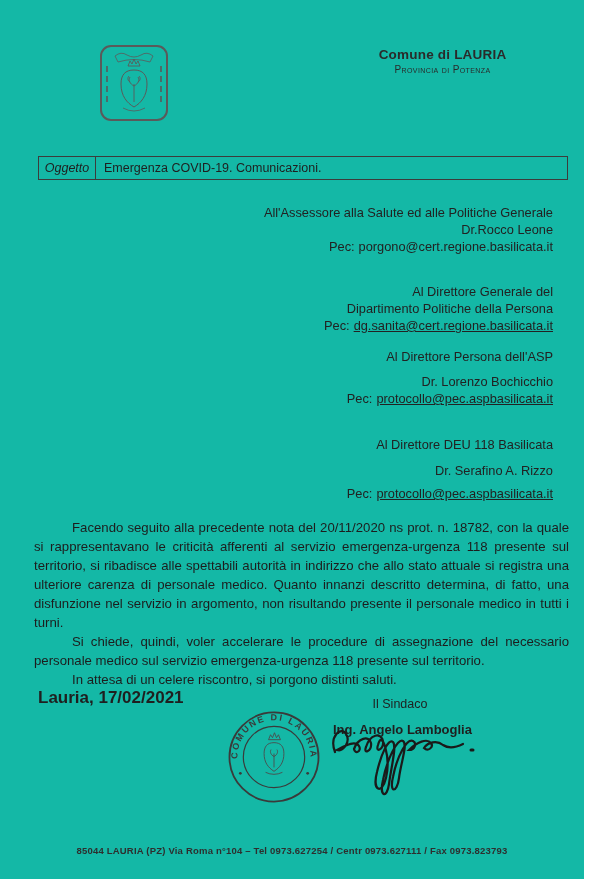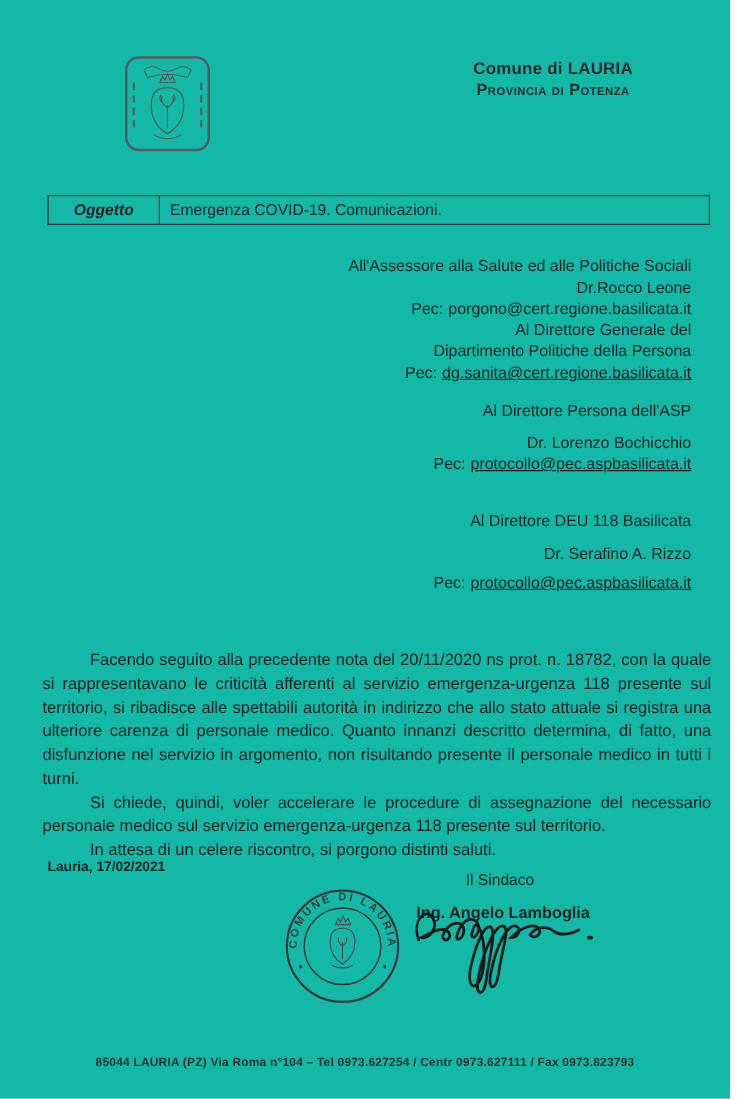--- a/index.html
+++ b/index.html
@@ -12,7 +12,7 @@
   
   .header{position:absolute; left:350px; top:47px; width:185px; text-align:center;}
   .muni{font-size:13.5px; font-weight:bold; letter-spacing:.2px; color:#2a2a2a;}
-  .prov{font-size:13px; font-weight:bold; font-variant:small-caps; letter-spacing:.4px; margin-top:2px; color:#2a2a2a;}
+  .prov{font-size:10px; font-weight:normal; font-variant:small-caps; letter-spacing:.4px; margin-top:2px; color:#2a2a2a;}
   
   .subject{position:absolute; left:38px; top:156px; width:530px; border-collapse:collapse;}
   .subject td{border:1px solid #3c3c3c; height:20px; vertical-align:middle;}

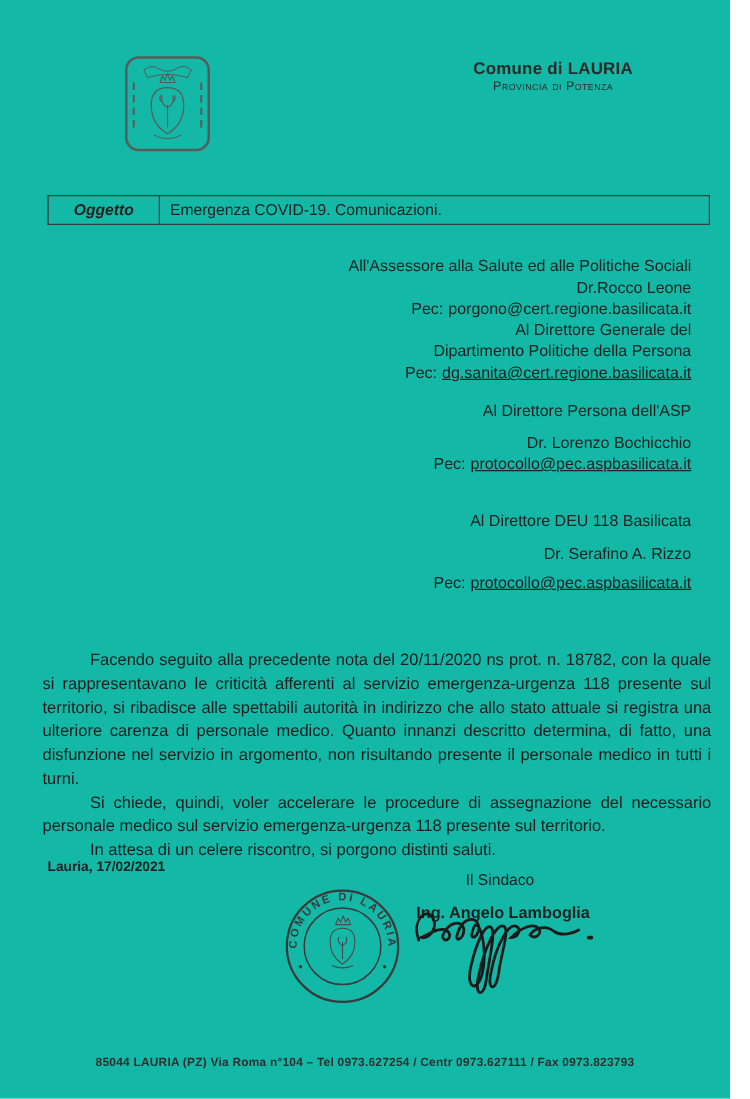--- a/index.html
+++ b/index.html
@@ -16,7 +16,7 @@
   
   .subject{position:absolute; left:38px; top:156px; width:530px; border-collapse:collapse;}
   .subject td{border:1px solid #3c3c3c; height:20px; vertical-align:middle;}
-  .s-label{width:56px; font-weight:bold; font-style:italic; font-size:12.5px; text-align:center; padding:0 16px;}
+  .s-label{width:56px; font-weight:normal; font-style:italic; font-size:12.5px; text-align:center; padding:0 0;}
   .s-value{font-size:12.5px; padding-left:8px;}
   
   .recipients{position:absolute; left:150px; top:204px; width:403px; text-align:right; font-size:12.8px; line-height:17px; color:#222;}

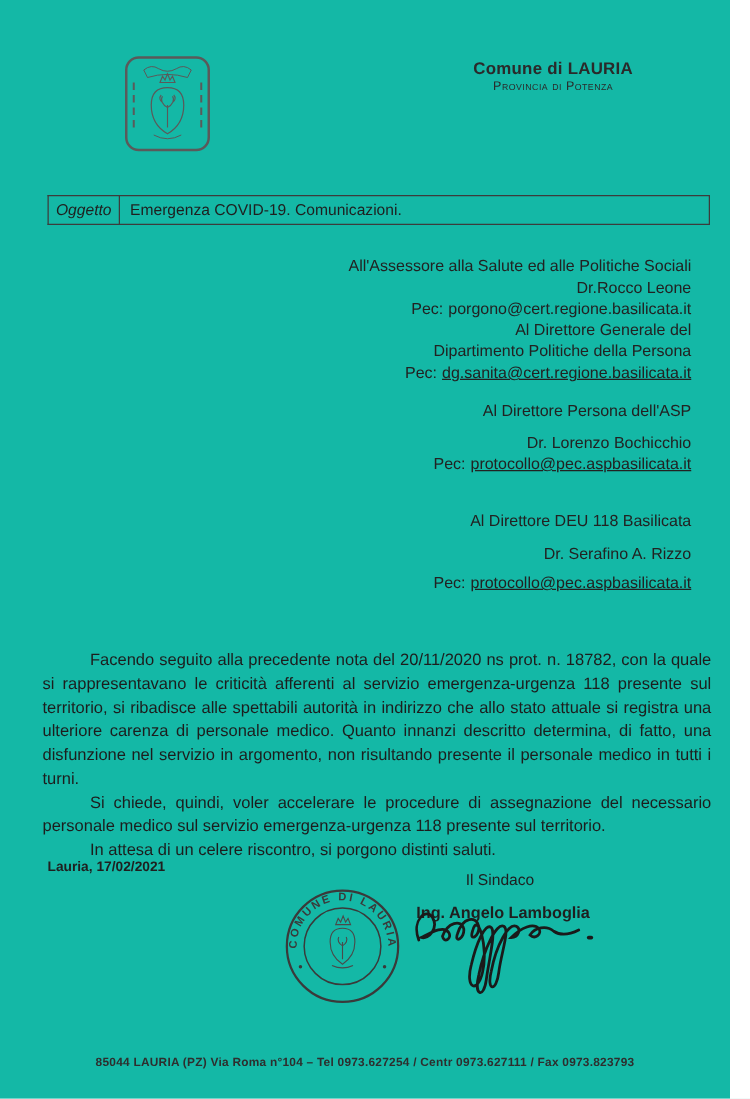--- a/index.html
+++ b/index.html
@@ -78,7 +78,7 @@
 
   <div class="recipients">
     <div class="rcpt rcpt-0">
-      <div class="r-line">All'Assessore alla Salute ed alle Politiche Sociali</div>
+      <div class="r-line">All'Assessore alla Salute ed alle Politiche Generale</div>
       <div class="r-line">Dr.Rocco Leone</div>
       <div class="r-line"><span>Pec:</span><span class="email">porgono@cert.regione.basilicata.it</span></div>
     </div>

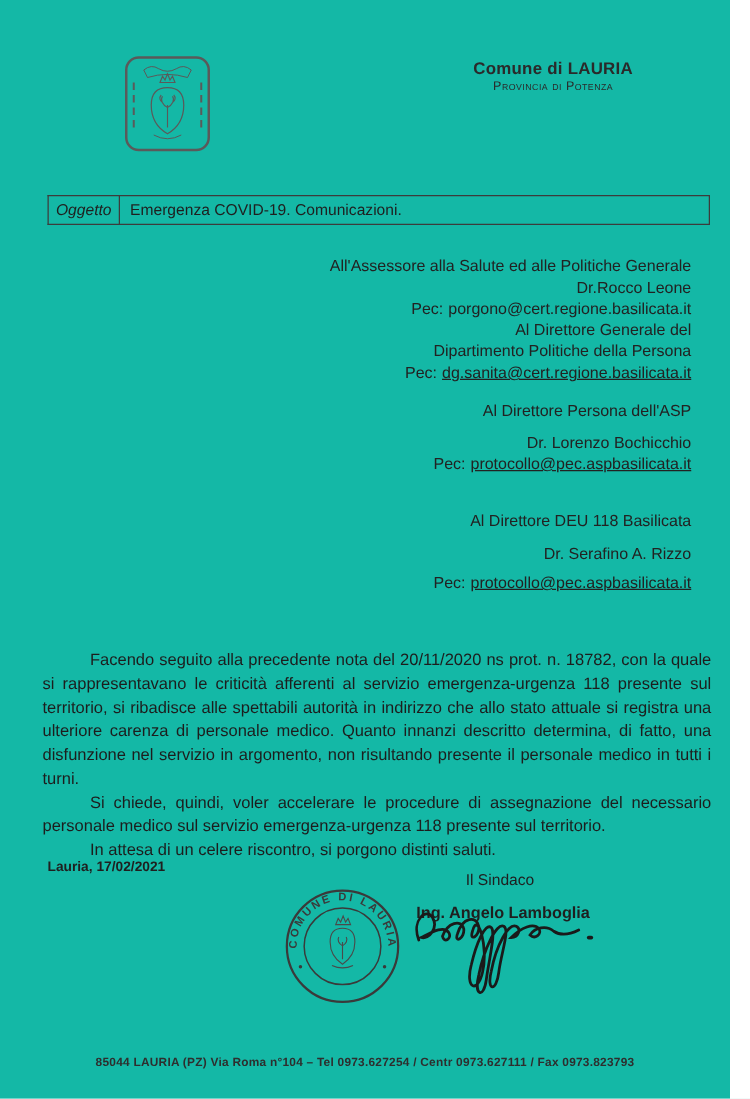--- a/index.html
+++ b/index.html
@@ -20,7 +20,7 @@
   .s-value{font-size:12.5px; padding-left:8px;}
   
   .recipients{position:absolute; left:150px; top:204px; width:403px; text-align:right; font-size:12.8px; line-height:17px; color:#222;}
-  .rcpt-1{margin-top:0;}
+  .rcpt-1{margin-top:28px;}
   .rcpt-2{margin-top:14px;}
   .rcpt-3{margin-top:29px;}
   .rcpt-2 .r-line2{margin-top:8px;}

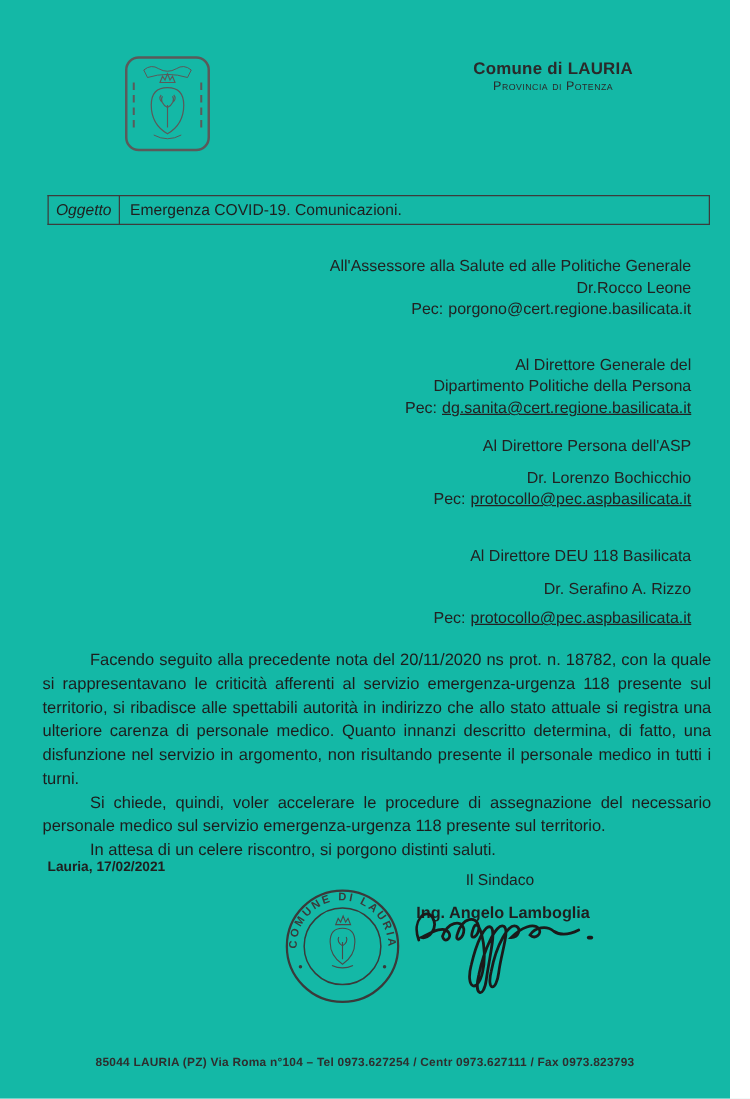--- a/index.html
+++ b/index.html
@@ -32,7 +32,7 @@
   .body{position:absolute; left:34px; top:518px; width:535px; font-size:13.2px; line-height:19px; text-align:justify; color:#1d1d1d;}
   .body p{margin:0; text-indent:38px;}
   
-  .date{position:absolute; left:38px; top:688px; font-weight:bold; font-size:11px;}
+  .date{position:absolute; left:38px; top:688px; font-weight:bold; font-size:17px;}
   .round-stamp{position:absolute; left:227px; top:710px; width:94px; height:94px;}
   .role{position:absolute; left:330px; top:697px; width:140px; text-align:center; font-weight:normal; font-size:12.5px;}
   .name{position:absolute; left:333px; top:722px; font-weight:bold; font-size:13px;}

